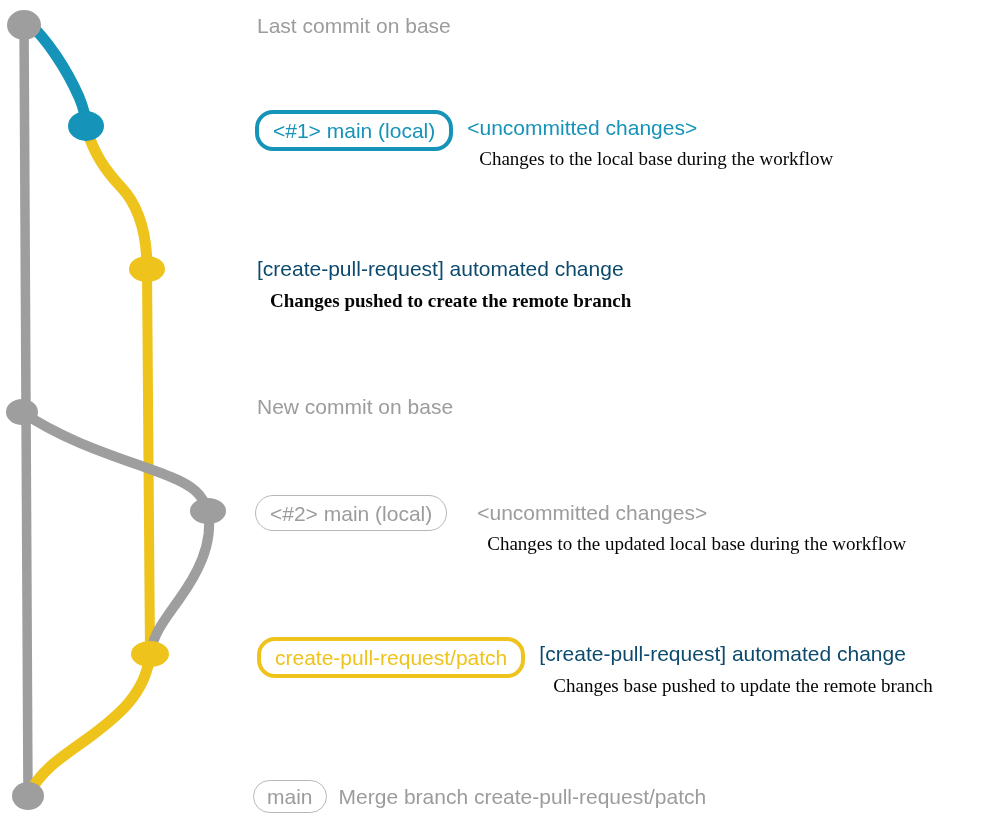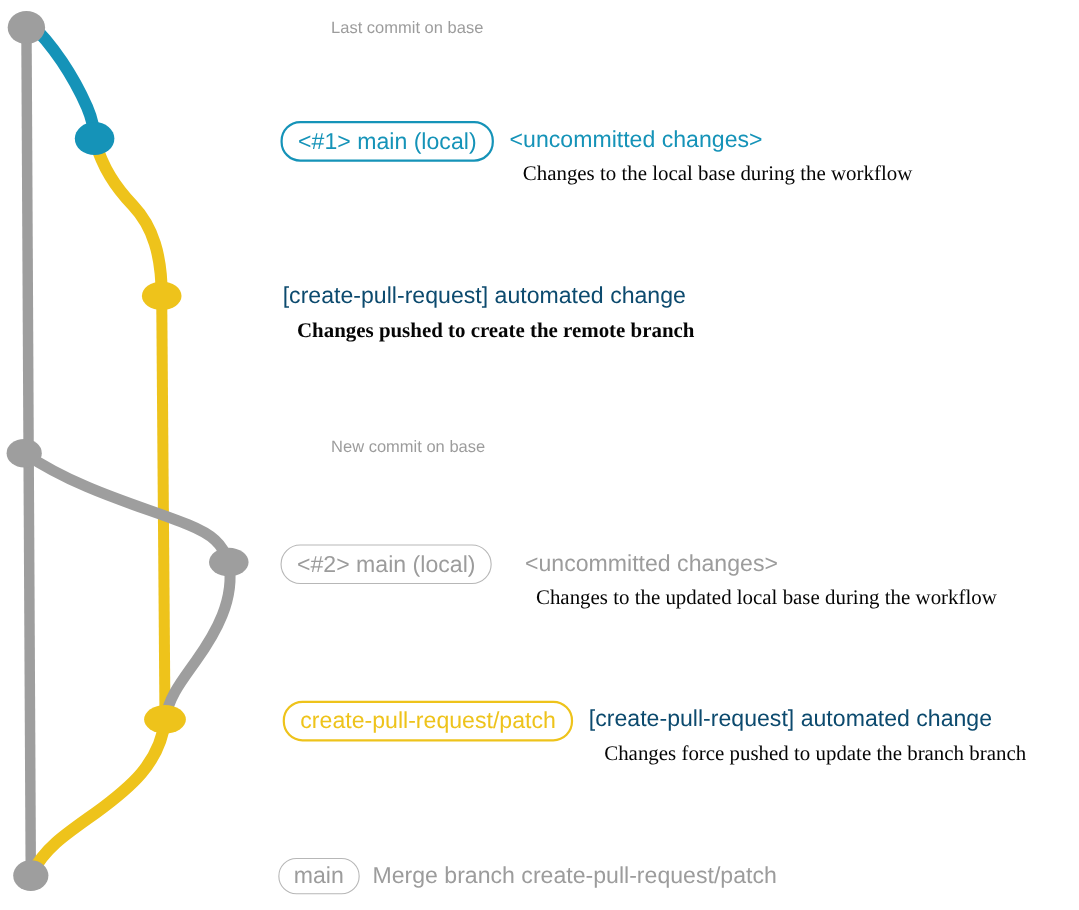--- a/index.html
+++ b/index.html
@@ -12,7 +12,7 @@
   }
   .graph-svg{position:absolute;left:0;top:0;}
 
-  .note{position:absolute;color:#9c9c9c;font-size:15px;line-height:24px;margin-left:44px;}
+  .note{position:absolute;color:#9c9c9c;font-size:21px;line-height:24px;}
 
   .row{position:absolute;display:flex;align-items:flex-start;}
   .row .col{display:flex;flex-direction:column;}

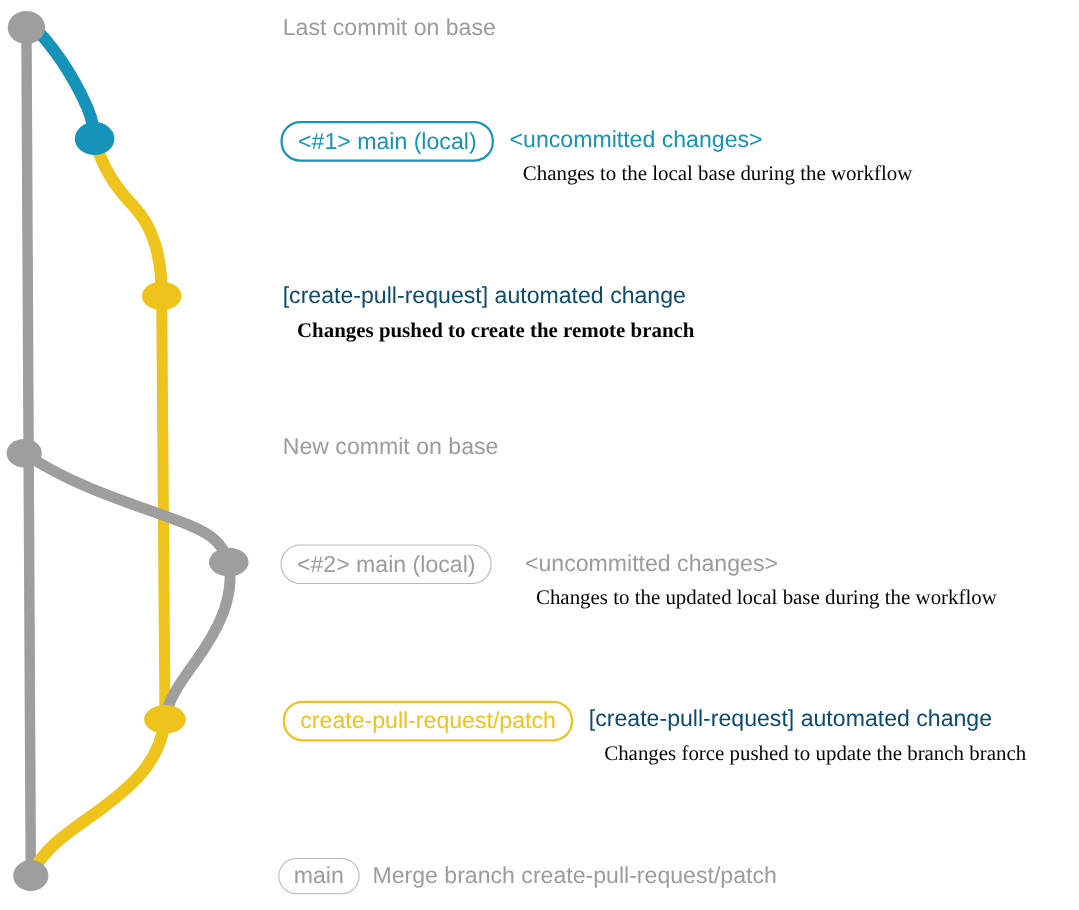--- a/index.html
+++ b/index.html
@@ -19,7 +19,7 @@
 
   .badge{
     display:inline-block;
-    border:2px solid #ef4444;
+    border:4px solid #ef4444;
     border-radius:18px;
     padding:5px 14px;
     font-size:21px;

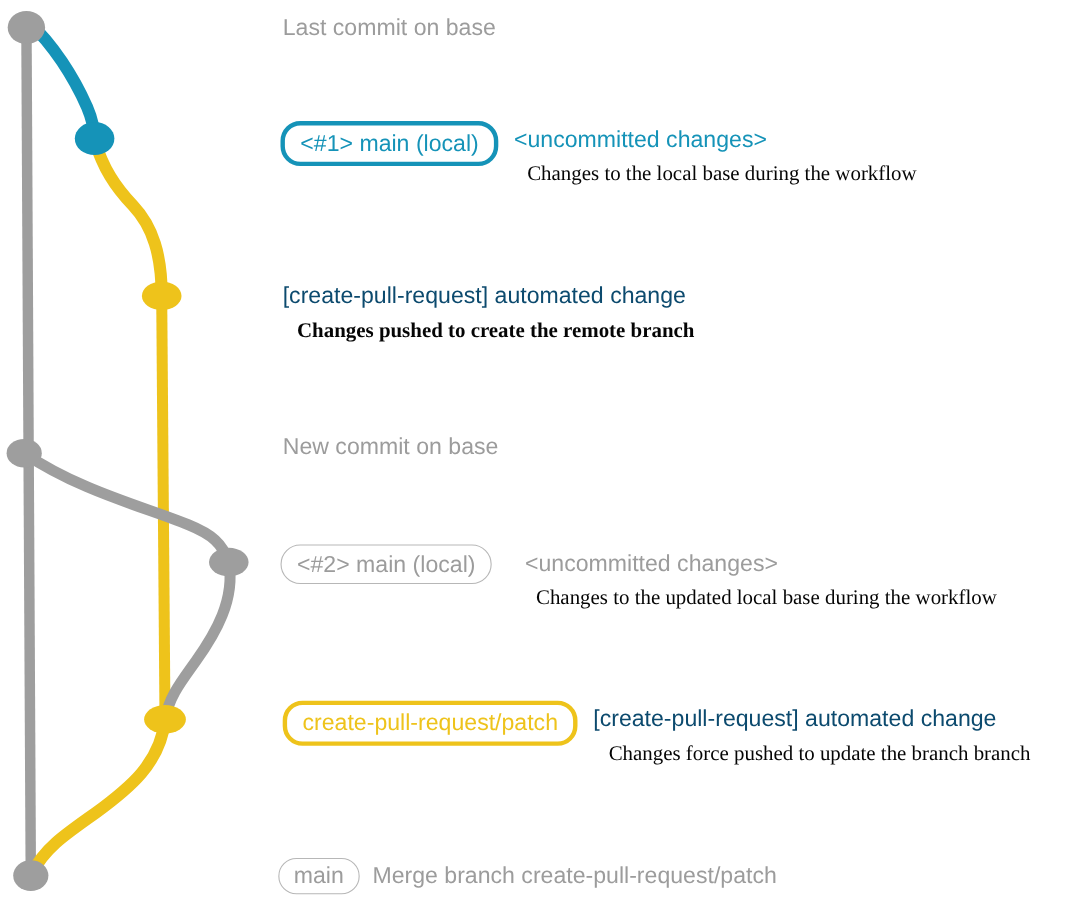--- a/index.html
+++ b/index.html
@@ -118,7 +118,7 @@
     <span class="badge yellow">create-pull-request/patch</span>
     <span class="col">
       <span class="title yellow">[create-pull-request] automated change</span>
-      <span class="caption">Changes force pushed to update the branch branch</span>
+      <span class="caption">Changes base pushed to update the remote branch</span>
     </span>
   </div>
 

